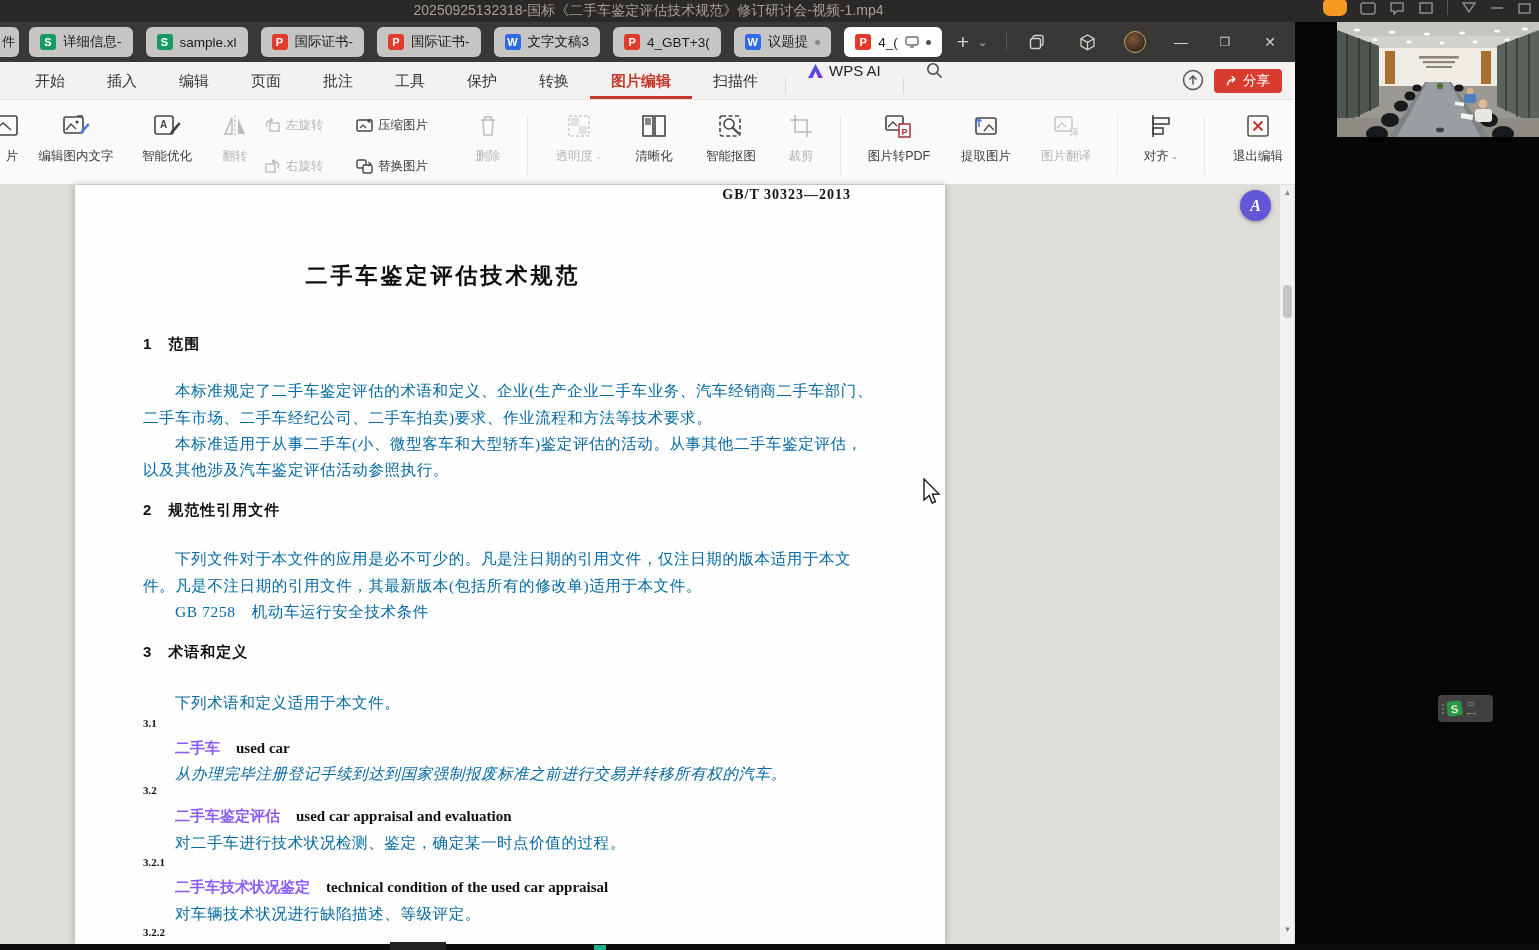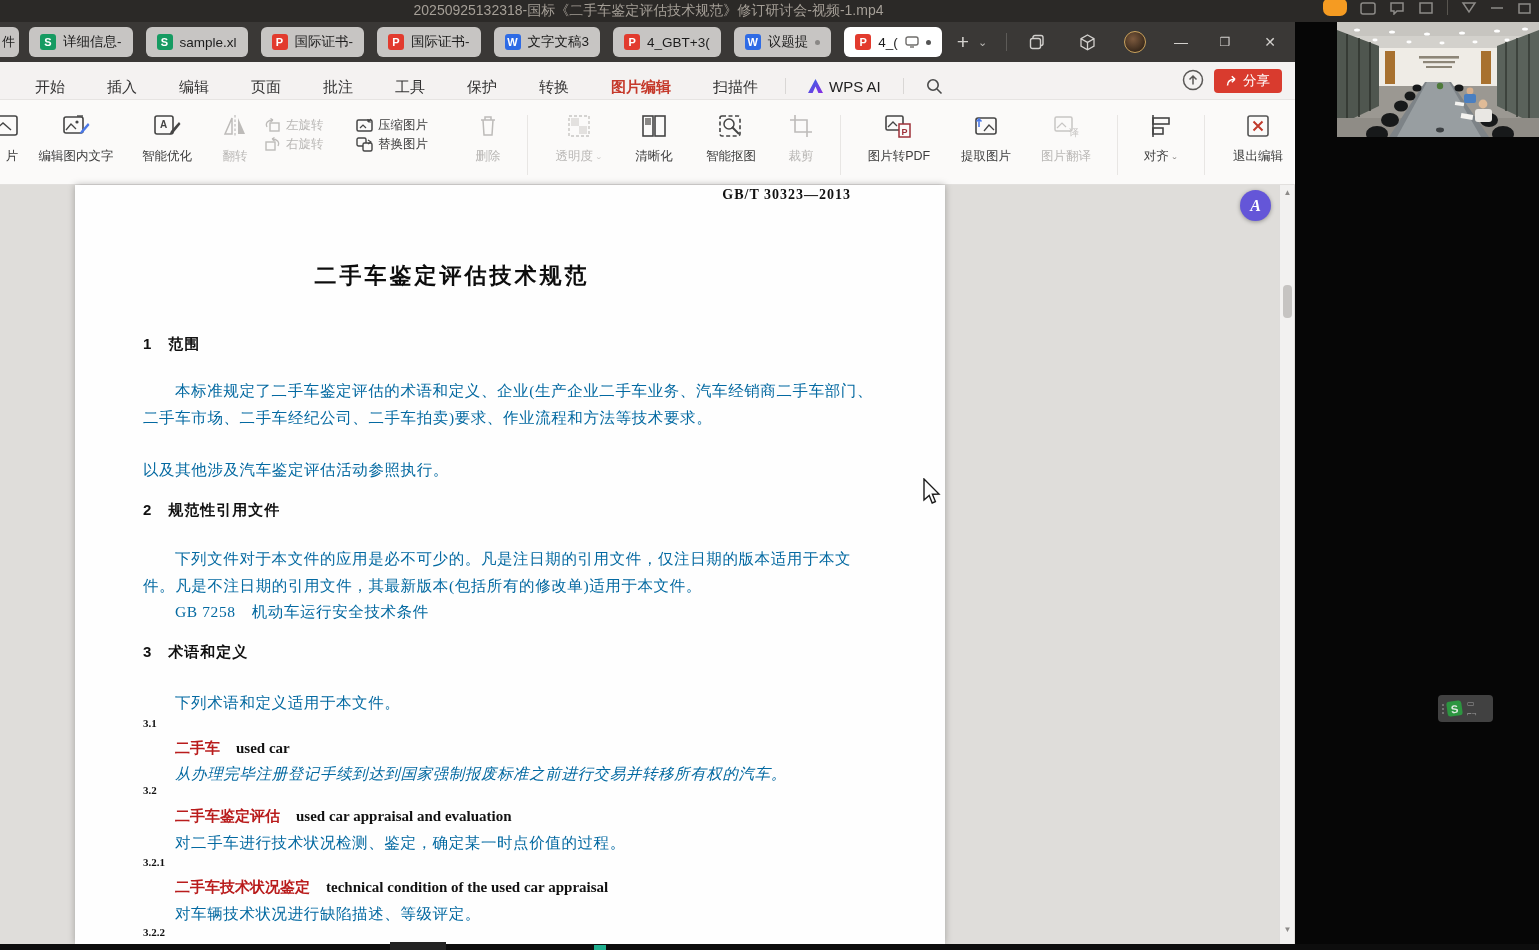--- a/index.html
+++ b/index.html
@@ -34,7 +34,7 @@
   .tb-div { position:absolute; left:1006px; top:11px; width:1px; height:18px; background:#5d5b58; }
   
   .menubar { position:absolute; left:0; top:62px; width:1297px; height:38px; background:#f4f2f1; border-bottom:1px solid #e6e4e2; }
-  .menu-items { position:absolute; left:14px; top:0; height:48px; display:flex; align-items:center; }
+  .menu-items { position:absolute; left:14px; top:0; height:48px; display:flex; align-items:flex-start; }
   .menu-item { padding:0 21px; font-size:15px; color:#333; line-height:37px; }
   .menu-item.active { color:#c5392b; font-weight:bold; box-shadow: inset 0 -3px 0 #c5392b; }
   .menu-div { width:1px; height:16px; background:#d9d7d5; align-self:center; margin:0 6px; }

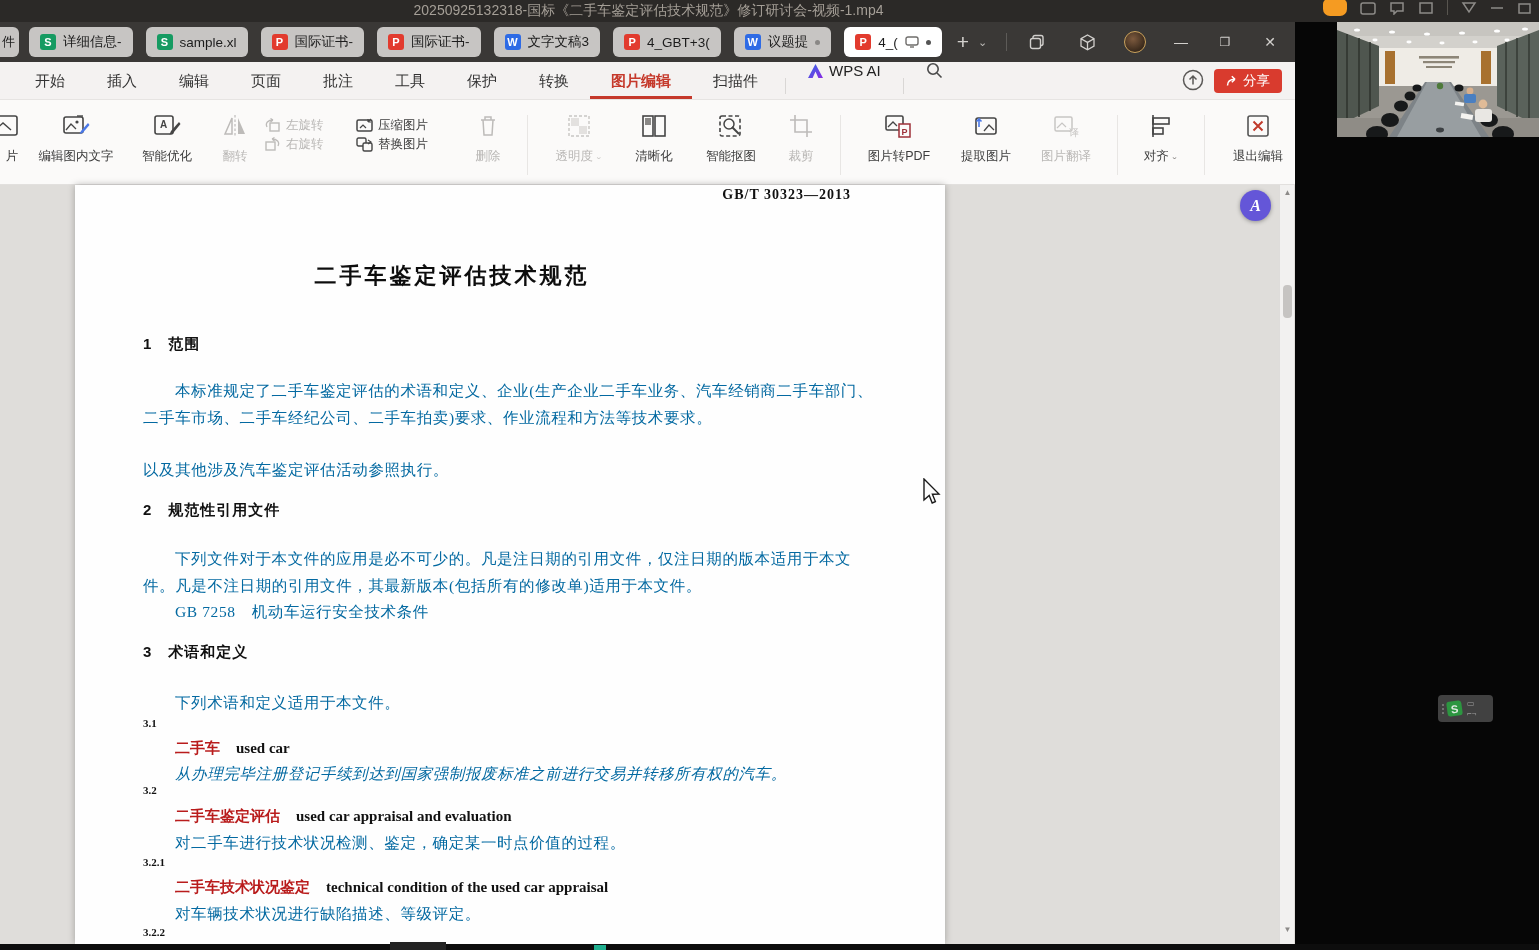--- a/index.html
+++ b/index.html
@@ -49,7 +49,7 @@
   .titem { display:flex; flex-direction:column; align-items:center; gap:9px; font-size:12.5px; color:#3c3c3c; white-space:nowrap; }
   .titem .lbl { display:flex; align-items:center; gap:2px; }
   .titem.disabled { color:#b9b7b5; }
-  .tstack { display:flex; flex-direction:column; gap:2px; padding-top:4px; font-size:12.5px; color:#3c3c3c; }
+  .tstack { display:flex; flex-direction:column; gap:24px; padding-top:4px; font-size:12.5px; color:#3c3c3c; }
   .trow { display:flex; align-items:center; gap:5px; white-space:nowrap; }
   .trow.disabled { color:#b9b7b5; }
   .tdivider { width:1px; height:60px; background:#e8e6e4; margin:2px 11px 0 11px; }

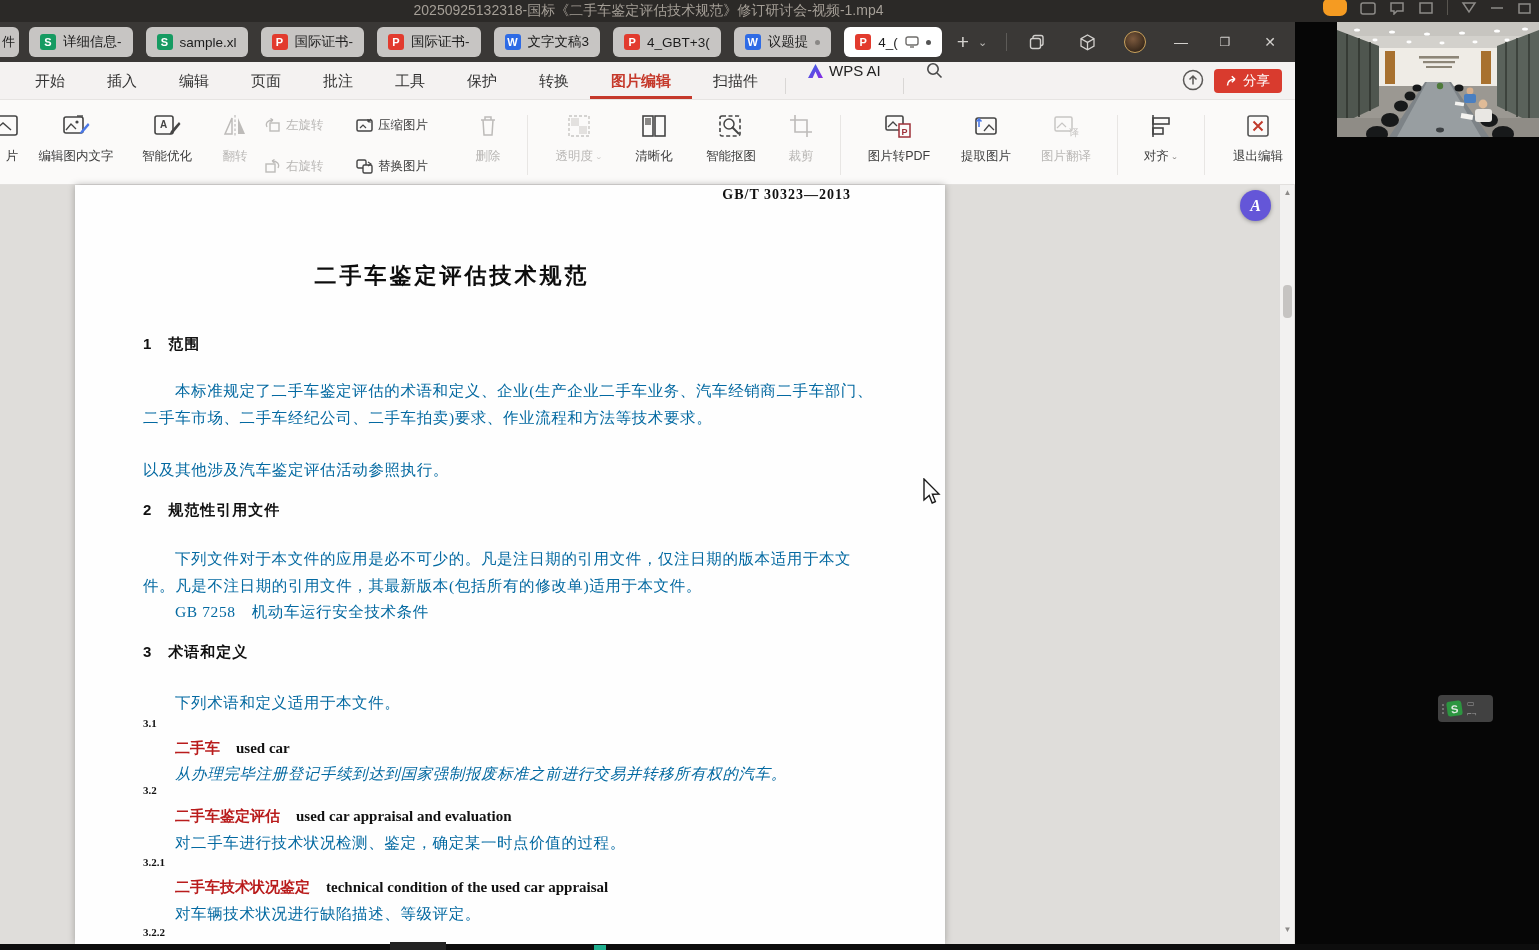--- a/index.html
+++ b/index.html
@@ -63,7 +63,7 @@
   .page .abs { position:absolute; white-space:nowrap; }
   .serif { font-family:"Liberation Serif","DejaVu Serif",serif; font-size:15.5px; color:#0369a1; letter-spacing:.6px; }
   .ph { top:2px; right:94px; font-family:"Liberation Serif","DejaVu Serif",serif; font-weight:bold; font-size:14px; letter-spacing:1px; color:#111; }
-  .doc-title { top:76px; left:14px; width:726px; text-align:center; font-weight:bold; font-size:22px; letter-spacing:3px; color:#0d0d0d; }
+  .doc-title { top:76px; left:5px; width:726px; text-align:center; font-weight:bold; font-size:22px; letter-spacing:3px; color:#0d0d0d; }
   .dhead { font-weight:bold; font-size:15px; color:#111; letter-spacing:1px; }
   .dnum { font-family:"Liberation Serif","DejaVu Serif",serif; font-weight:bold; font-size:11px; color:#111; }
   .term-cn { font-weight:bold; font-size:15px; color:#b91c1c; }

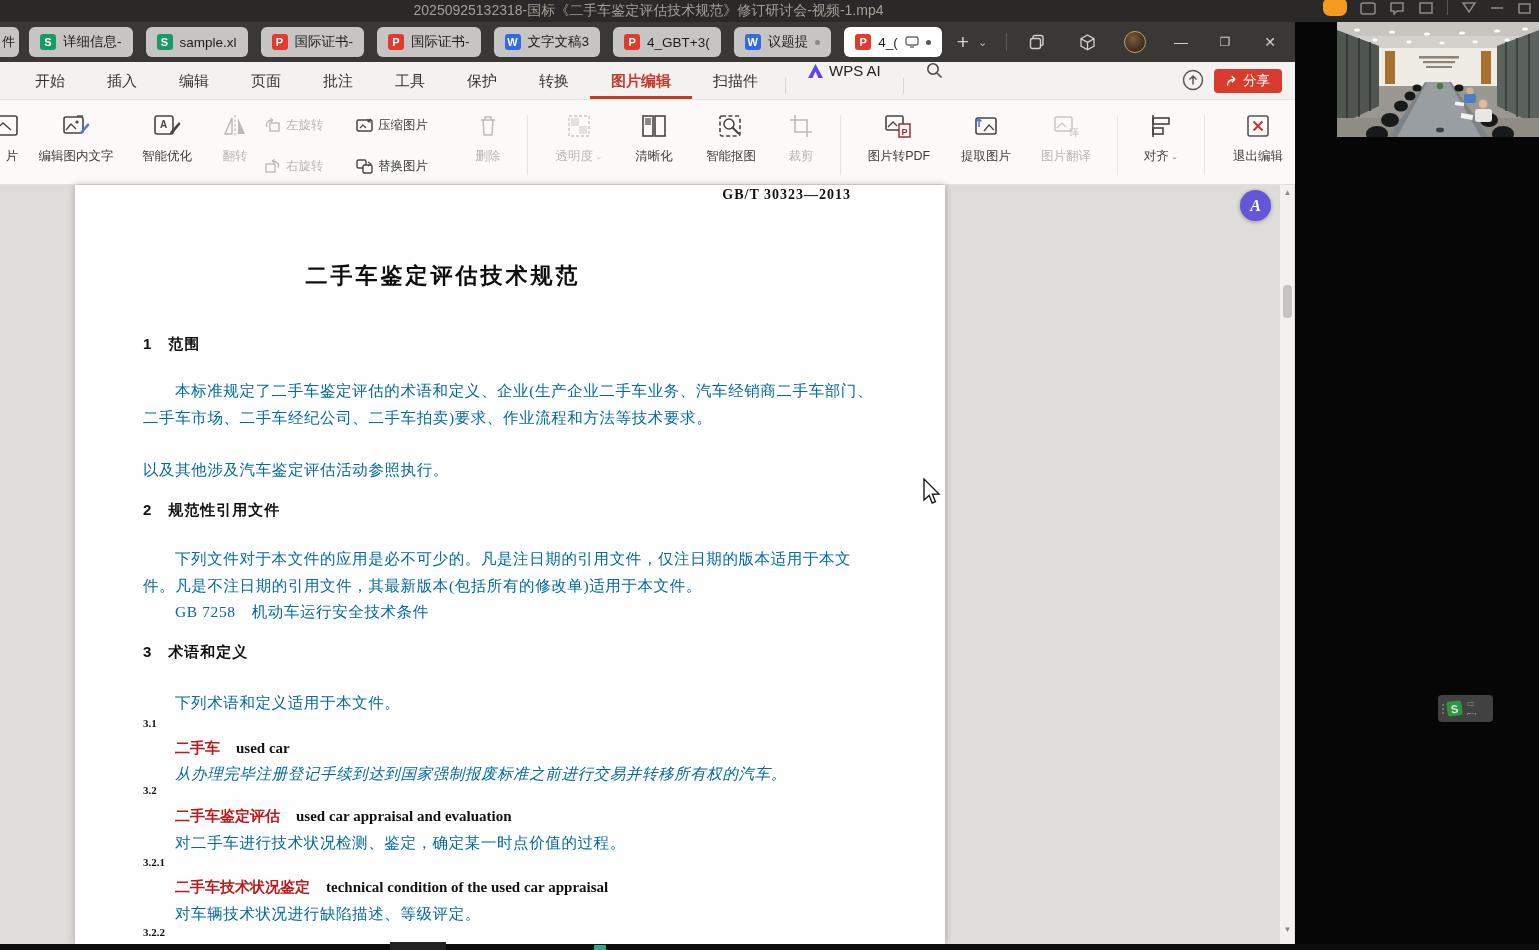--- a/index.html
+++ b/index.html
@@ -426,6 +426,7 @@
       <div class="abs dhead" style="top:150px;left:68px;">1　范围</div>
       <div class="abs serif" style="top:196px;left:100px;">本标准规定了二手车鉴定评估的术语和定义、企业(生产企业二手车业务、汽车经销商二手车部门、</div>
       <div class="abs serif" style="top:223px;left:68px;">二手车市场、二手车经纪公司、二手车拍卖)要求、作业流程和方法等技术要求。</div>
+      <div class="abs serif" style="top:249px;left:100px;">本标准适用于从事二手车(小、微型客车和大型轿车)鉴定评估的活动。从事其他二手车鉴定评估，</div>
       <div class="abs serif" style="top:275px;left:68px;">以及其他涉及汽车鉴定评估活动参照执行。</div>
 
       <div class="abs dhead" style="top:316px;left:68px;">2　规范性引用文件</div>

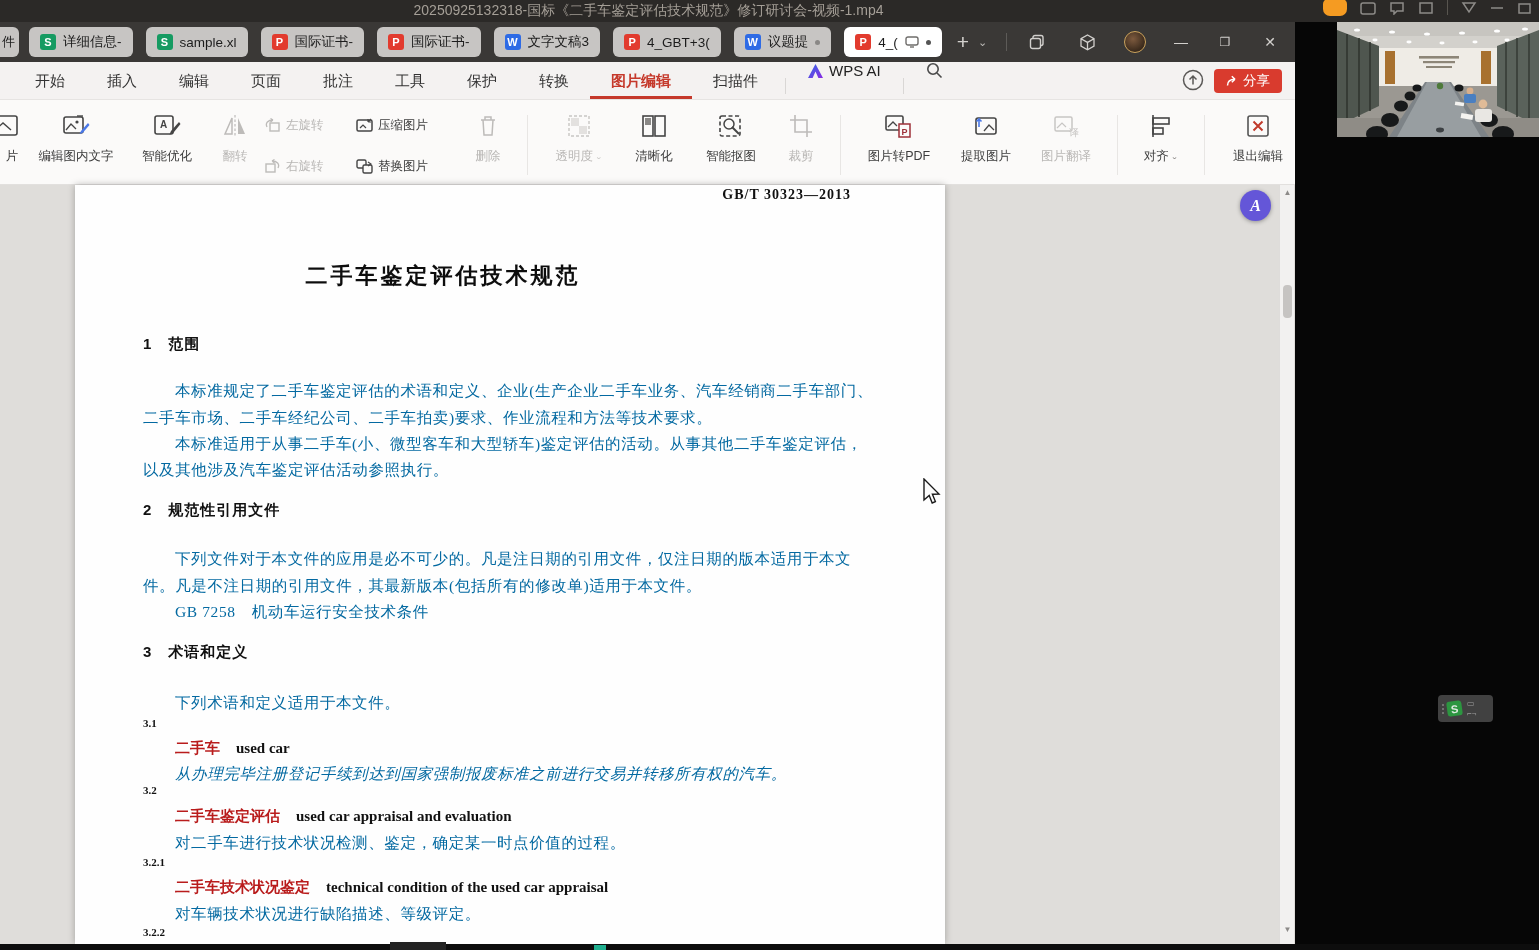--- a/index.html
+++ b/index.html
@@ -66,7 +66,7 @@
   .doc-title { top:76px; left:5px; width:726px; text-align:center; font-weight:bold; font-size:22px; letter-spacing:3px; color:#0d0d0d; }
   .dhead { font-weight:bold; font-size:15px; color:#111; letter-spacing:1px; }
   .dnum { font-family:"Liberation Serif","DejaVu Serif",serif; font-weight:bold; font-size:11px; color:#111; }
-  .term-cn { font-weight:bold; font-size:15px; color:#b91c1c; }
+  .term-cn { font-weight:bold; font-size:15px; color:#8b5cf6; }
   .term-en { font-family:"Liberation Serif","DejaVu Serif",serif; font-weight:bold; font-size:15px; margin-left:16px; color:#111; }
   
   .vscroll { position:absolute; left:1279px; top:0; width:15px; height:759px; background:#f2f1f0; border-left:1px solid #dedcda; }

